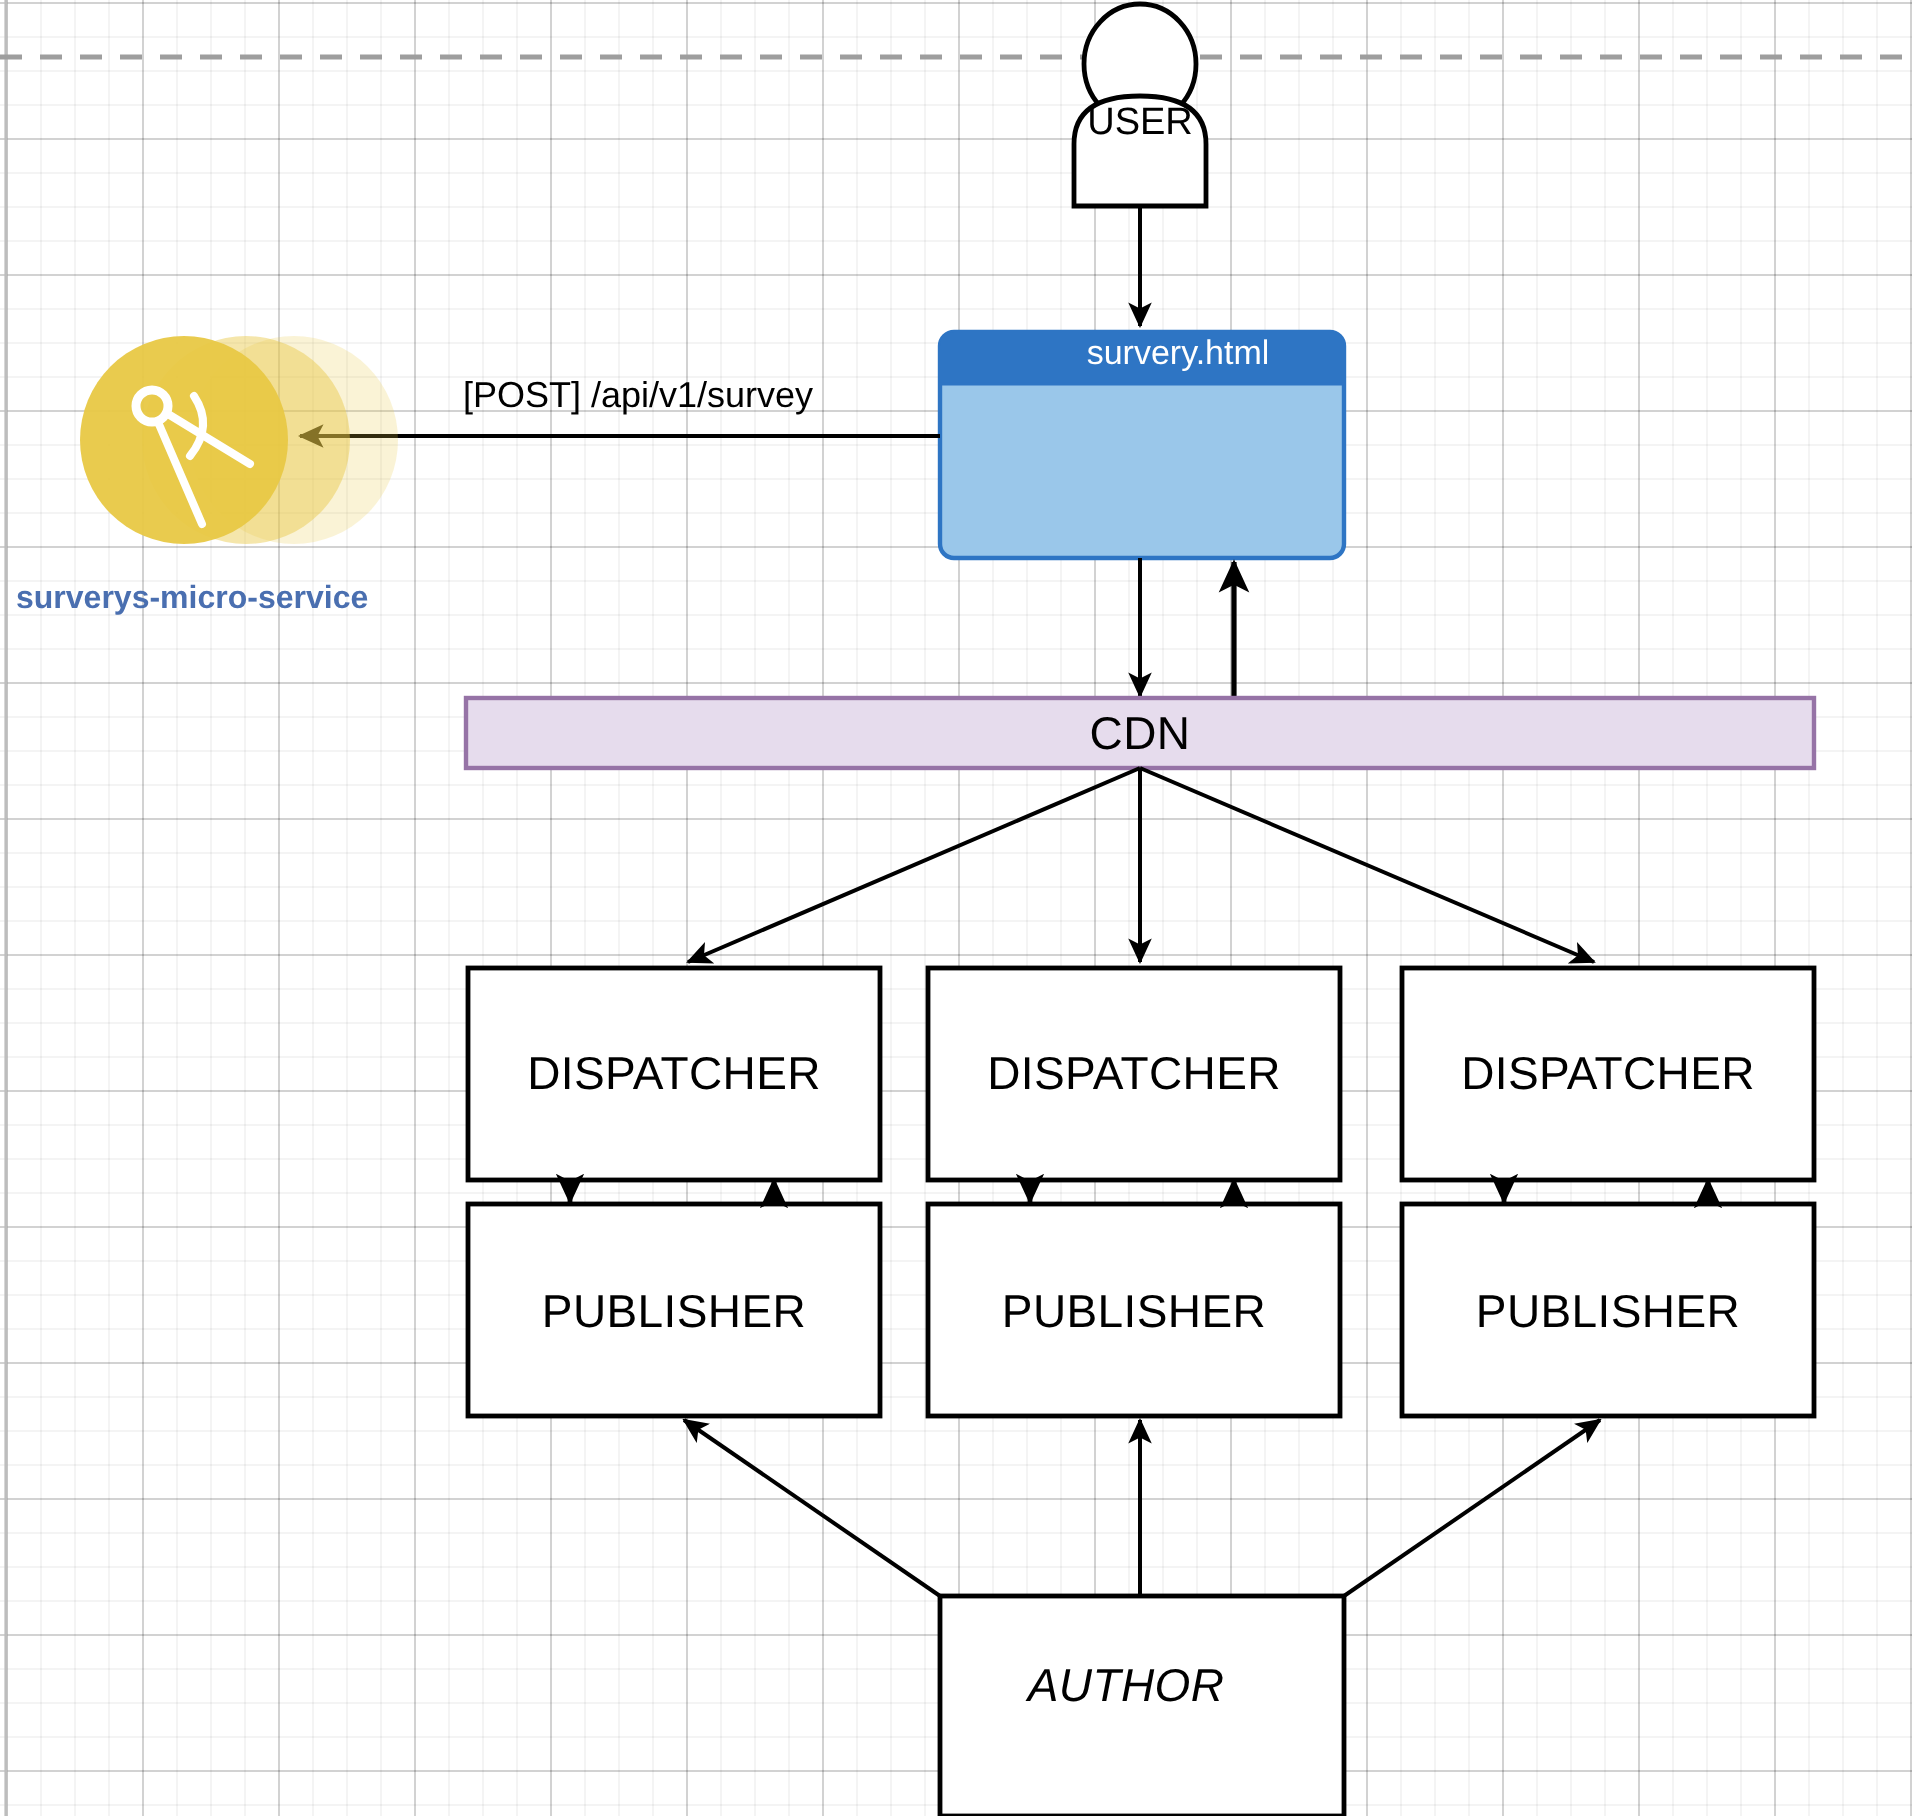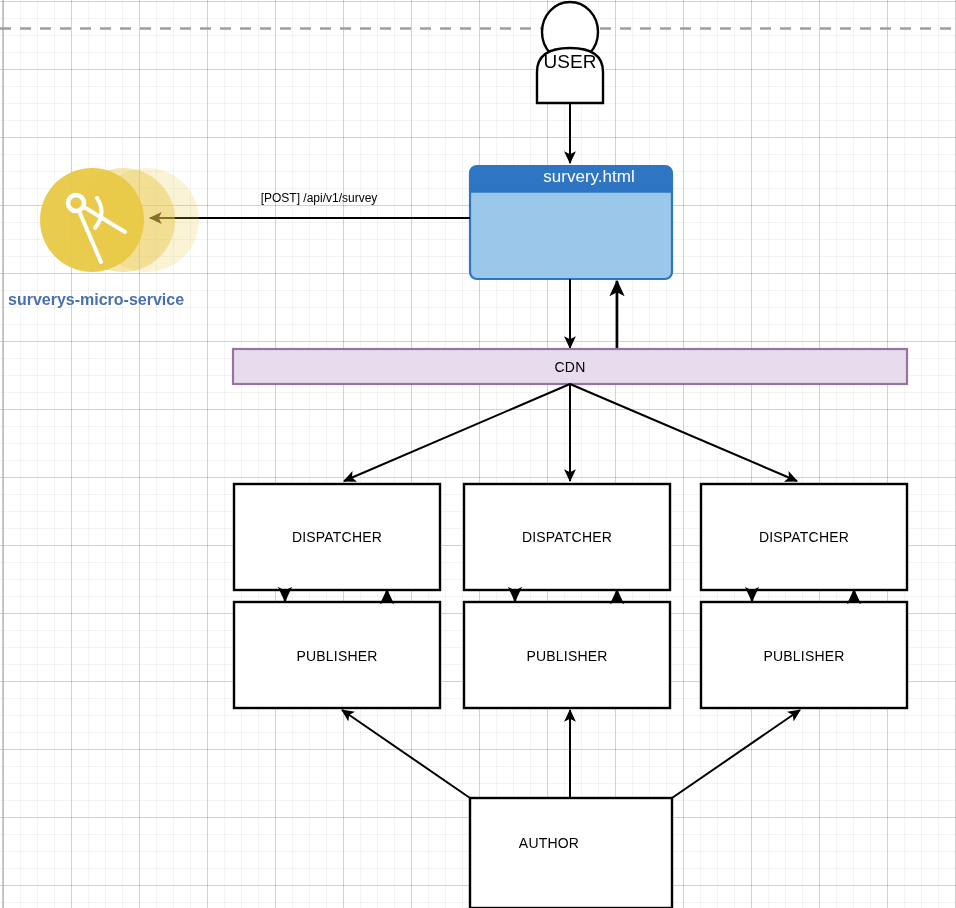--- a/index.html
+++ b/index.html
@@ -46,7 +46,7 @@
     letter-spacing: 0.2px;
   }
   .edge-label {
-    font-size: 12px;
+    font-size: 18px;
     color: #000000;
   }
   .html-title {

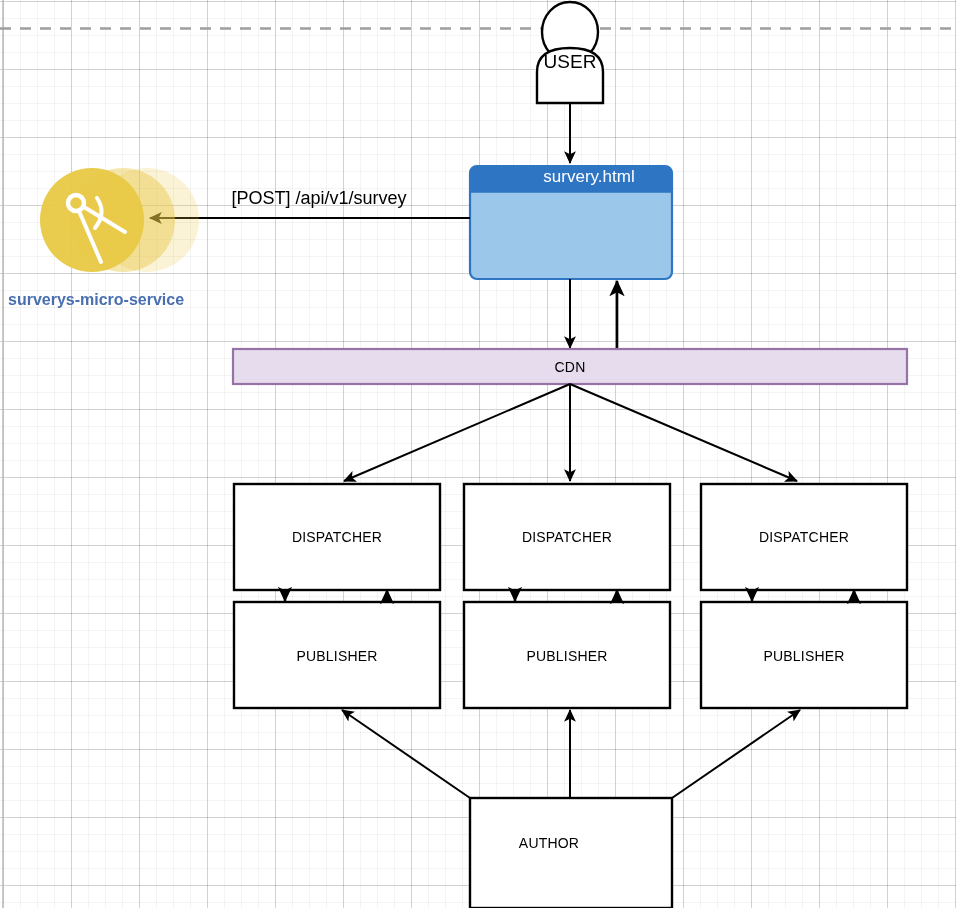--- a/index.html
+++ b/index.html
@@ -41,7 +41,7 @@
     pointer-events: none;
   }
   .node-label {
-    font-size: 14px;
+    font-size: 23px;
     color: #000000;
     letter-spacing: 0.2px;
   }

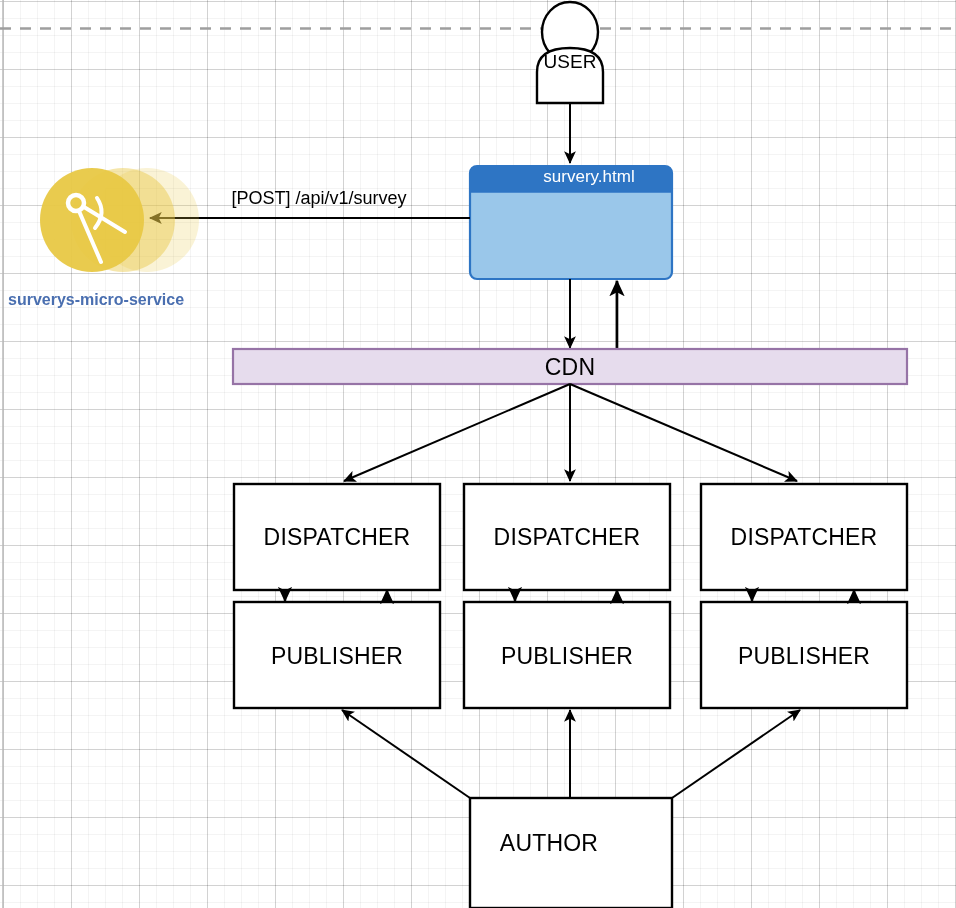--- a/index.html
+++ b/index.html
@@ -165,7 +165,7 @@
   <div class="lbl node-label centered" style="left:567px; top:656px;">PUBLISHER</div>
   <div class="lbl node-label centered" style="left:804px; top:656px;">PUBLISHER</div>
 
-  <div class="lbl node-label centered" style="left:549px; top:843px;">AUTHOR</div>
+  <div class="lbl node-label centered" style="left:563px; top:843px;font-style:italic;">AUTHOR</div>
 
 </div>
 

